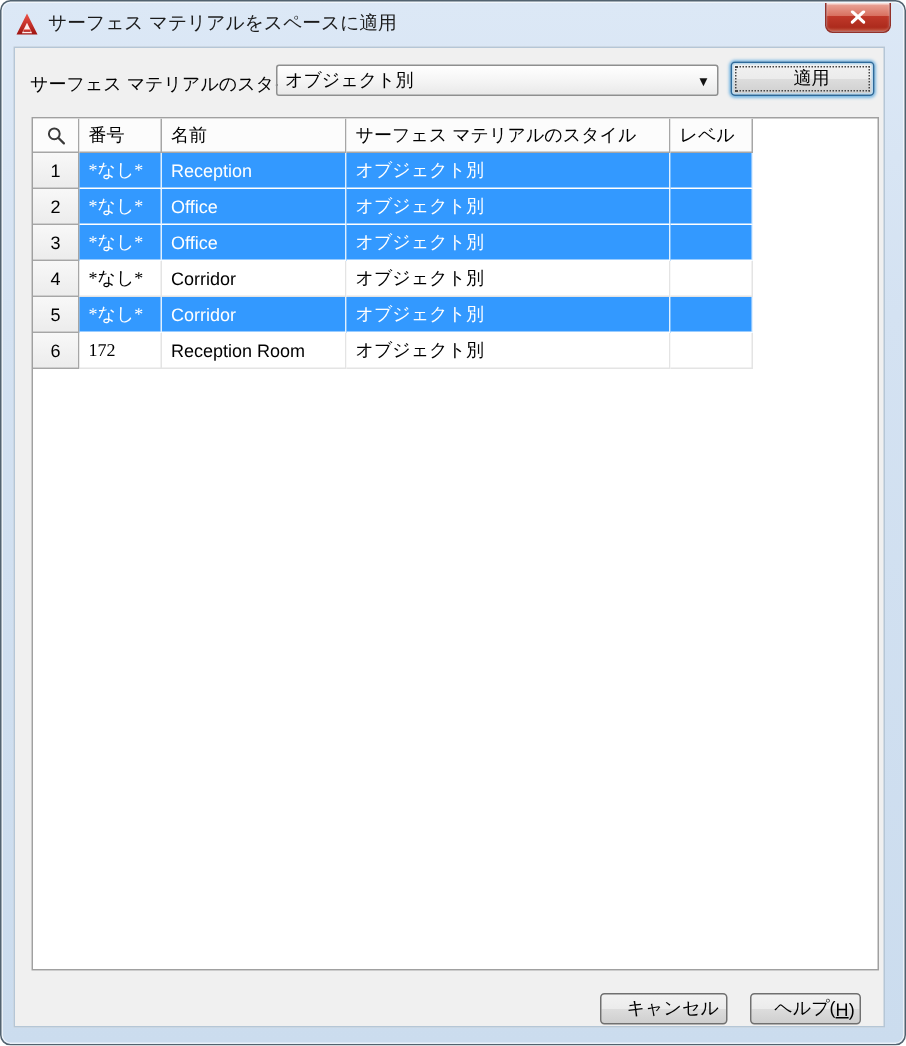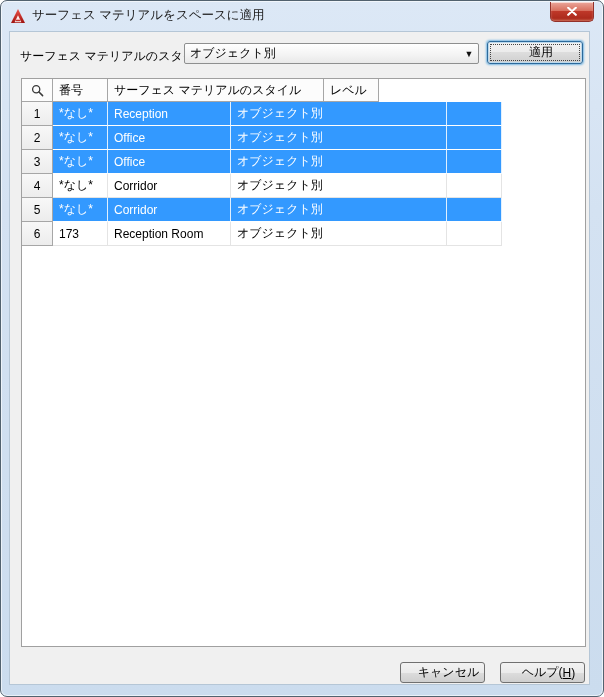--- a/index.html
+++ b/index.html
@@ -67,7 +67,7 @@
   .grid-head{ display:flex; height:23px; }
   .cell{ font-size:12px; display:flex; align-items:center; white-space:nowrap; overflow:hidden; }
   .c0{ width:31px; justify-content:center; }
-  .c1{ width:55px; padding-left:6px; }
+  .c1{ width:55px; padding-left:6px;font-family:Liberation Serif, serif; }
   .c2{ width:123px; padding-left:6px; }
   .c3{ width:216px; padding-left:6px;text-align:right; }
   .c4{ width:55px; padding-left:6px; }

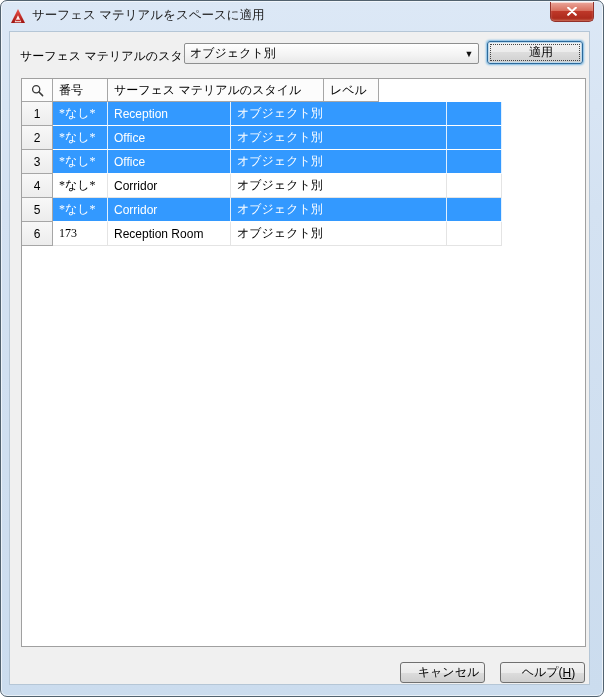--- a/index.html
+++ b/index.html
@@ -143,6 +143,7 @@
           </svg>
         </div>
         <div class="cell c1 hcell">番号</div>
+        <div class="cell c2 hcell">名前</div>
         <div class="cell c3 hcell">サーフェス マテリアルのスタイル</div>
         <div class="cell c4 hcell">レベル</div>
       </div>

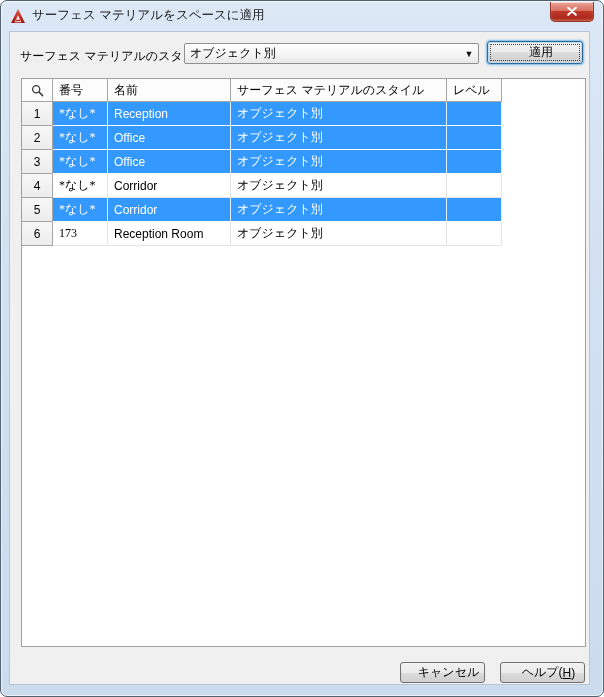--- a/index.html
+++ b/index.html
@@ -190,7 +190,7 @@
 
   <div class="grid-row">
     <div class="cell c0 rowhdr">6</div>
-    <div class="cell c1 dcell">173</div>
+    <div class="cell c1 dcell">172</div>
     <div class="cell c2 dcell">Reception Room</div>
     <div class="cell c3 dcell">オブジェクト別</div>
     <div class="cell c4 dcell"></div>

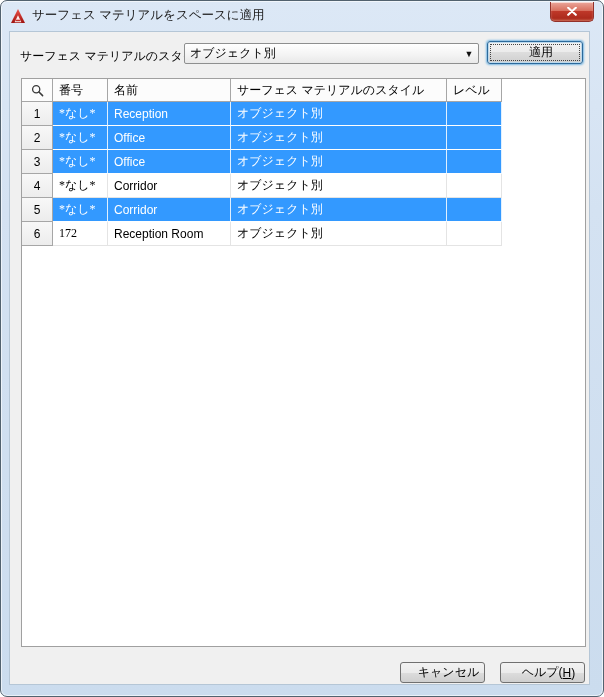--- a/index.html
+++ b/index.html
@@ -96,7 +96,7 @@
   
   .ok-btn{ position:absolute; left:294px; top:630px; width:85px; height:21px; }
   .cancel-btn{ position:absolute; left:390px; top:630px; width:85px; height:21px; }
-  .help-btn{ position:absolute; left:490px; top:630px; width:85px; height:21px; }
+  .help-btn{ position:absolute; left:490px; top:630px; width:74px; height:21px; }
 </style>
 </head>
 <body>

